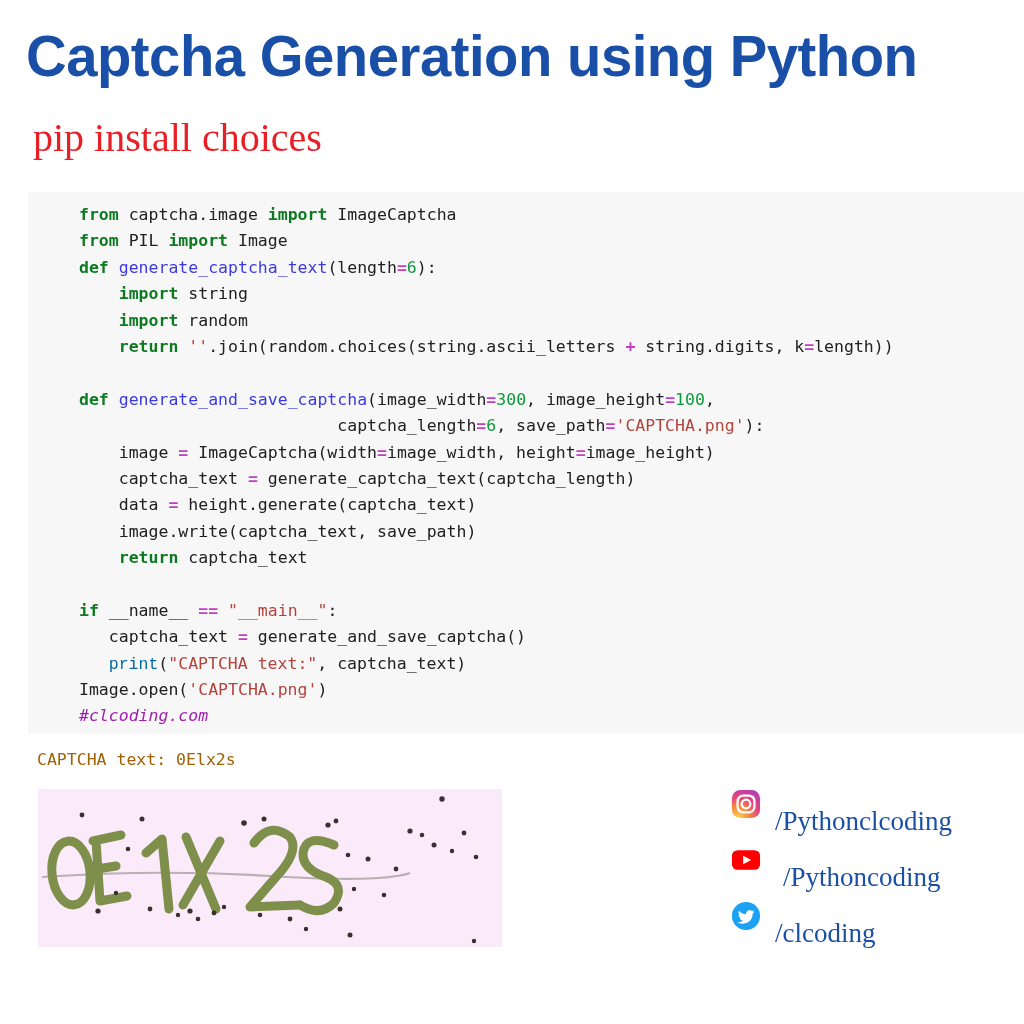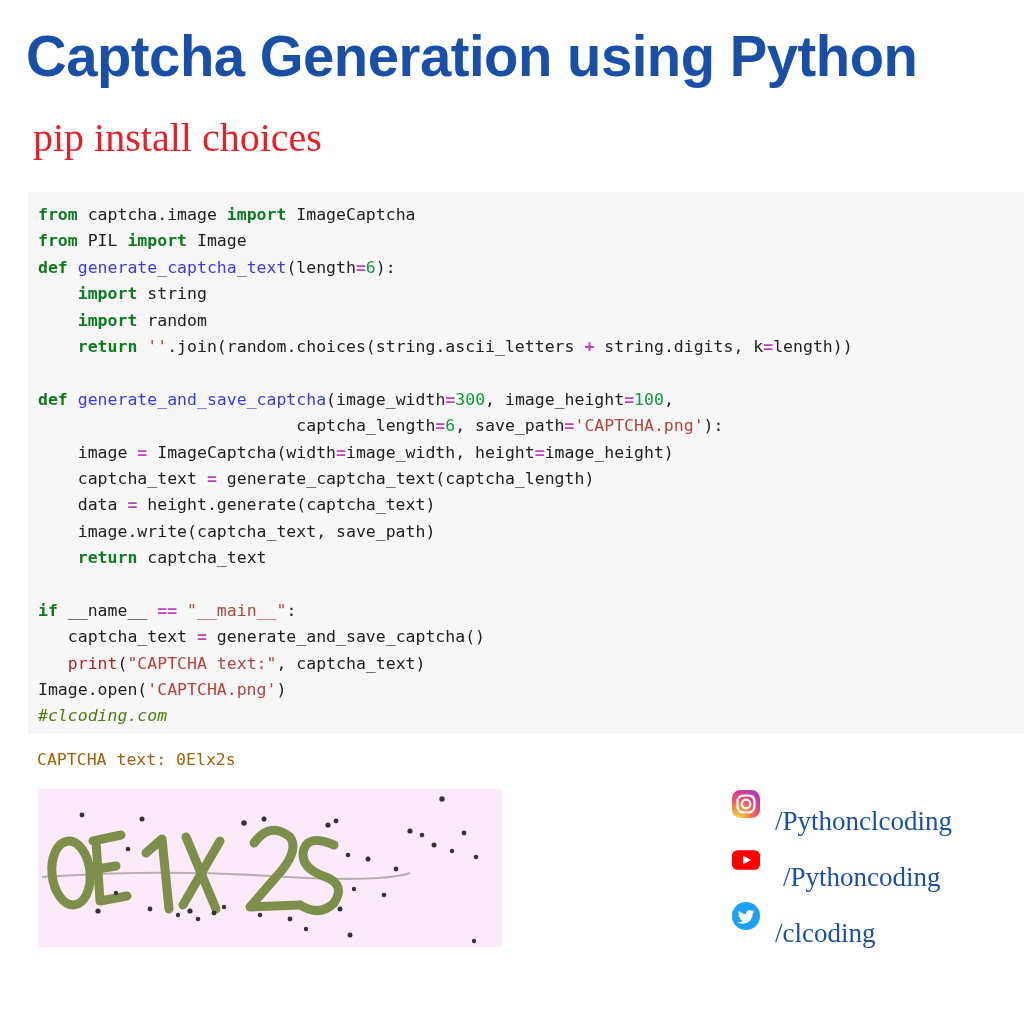--- a/index.html
+++ b/index.html
@@ -53,6 +53,7 @@
     white-space: pre;
     color: #202020;
     height: 26.4px;
+    margin-left: 41px;
   }
   .kw   { color: #0d7a22; font-weight: 700; }   
   .fn   { color: #3a3ae0; }                      

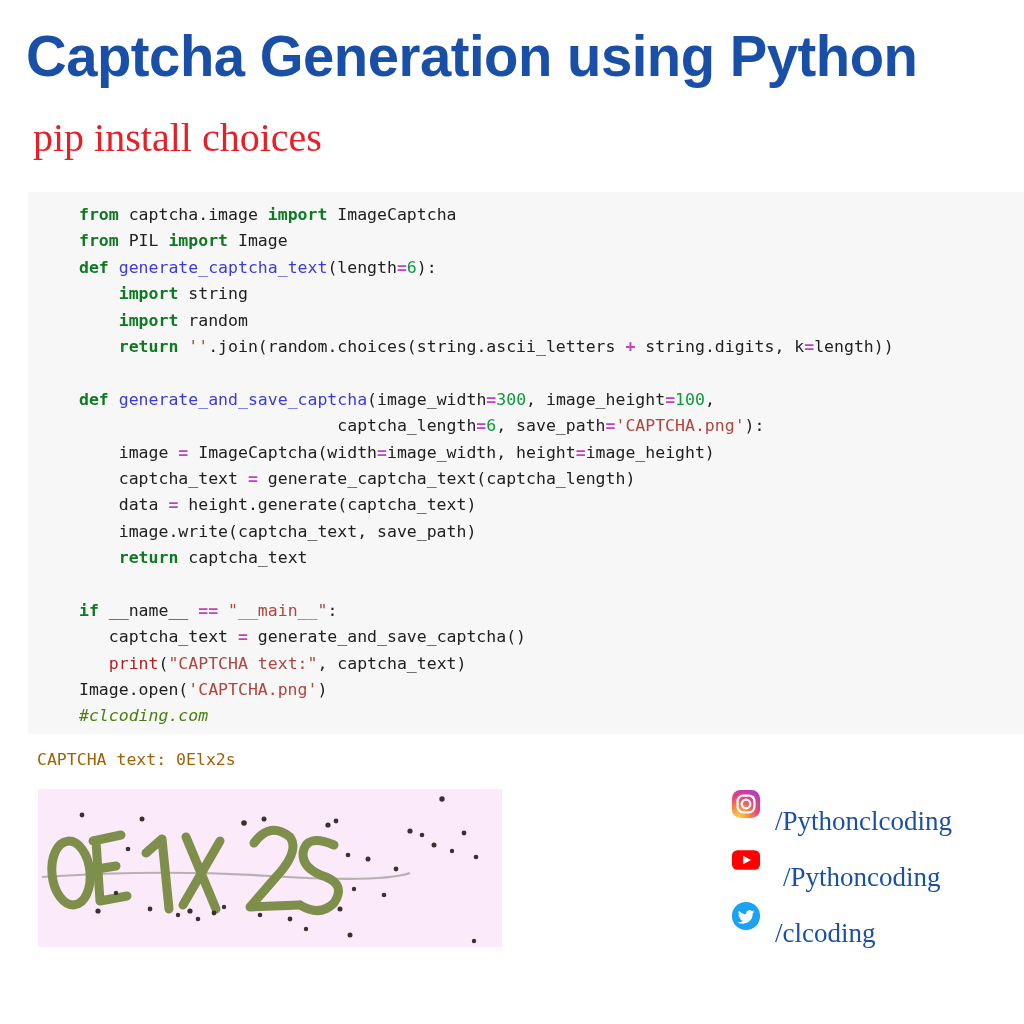--- a/index.html
+++ b/index.html
@@ -60,7 +60,7 @@
   .num  { color: #0d9a3a; }                      
   .op   { color: #c040c0; font-weight: 700; }    
   .str  { color: #b4433c; }                      
-  .bi   { color: #b91c1c; }                      
+  .bi   { color: #0369a1; font-family: Liberation Mono, monospace; }                      
   .cmt  { color: #4d7c0f; font-style: italic; }  
 
   

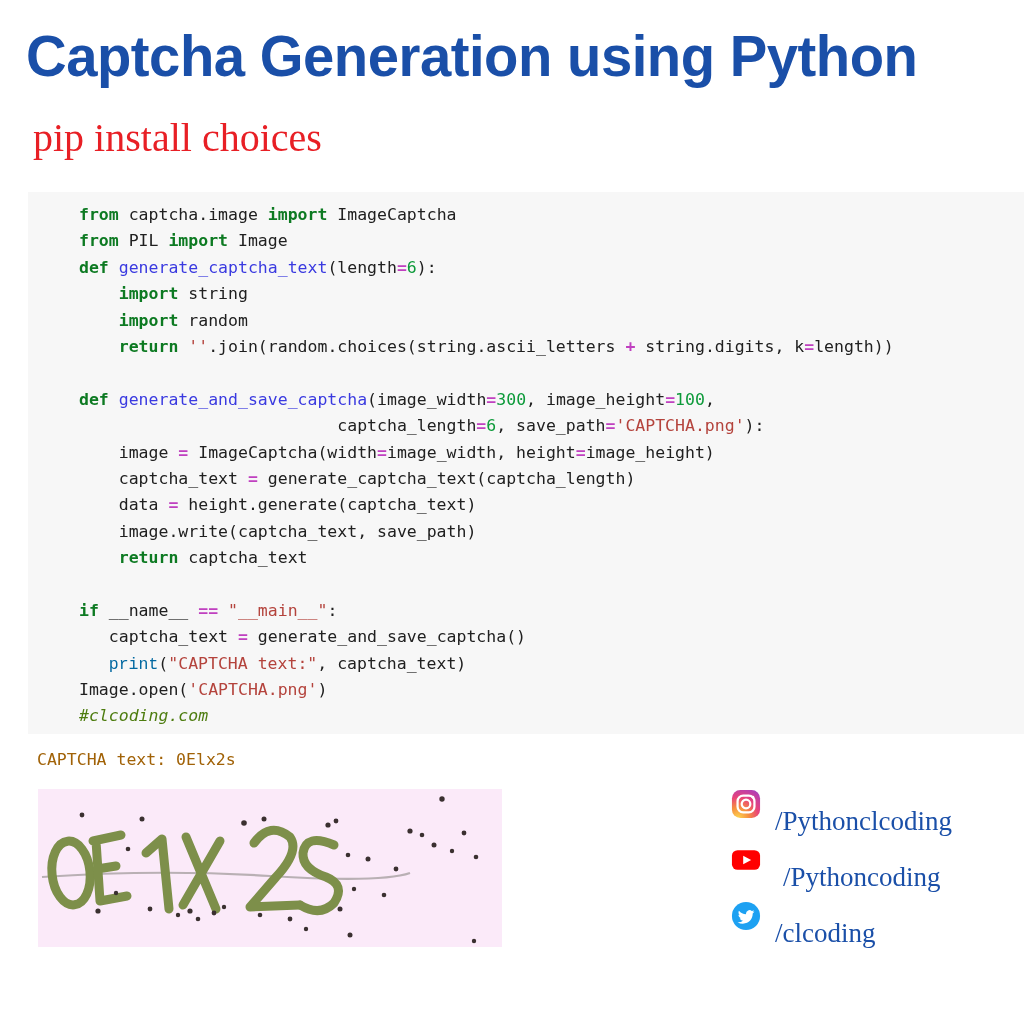--- a/index.html
+++ b/index.html
@@ -61,7 +61,7 @@
   .op   { color: #c040c0; font-weight: 700; }    
   .str  { color: #b4433c; }                      
   .bi   { color: #0369a1; font-family: Liberation Mono, monospace; }                      
-  .cmt  { color: #4d7c0f; font-style: italic; }  
+  .cmt  { color: #a21caf; font-style: italic; }  
 
   
   #console-output {

